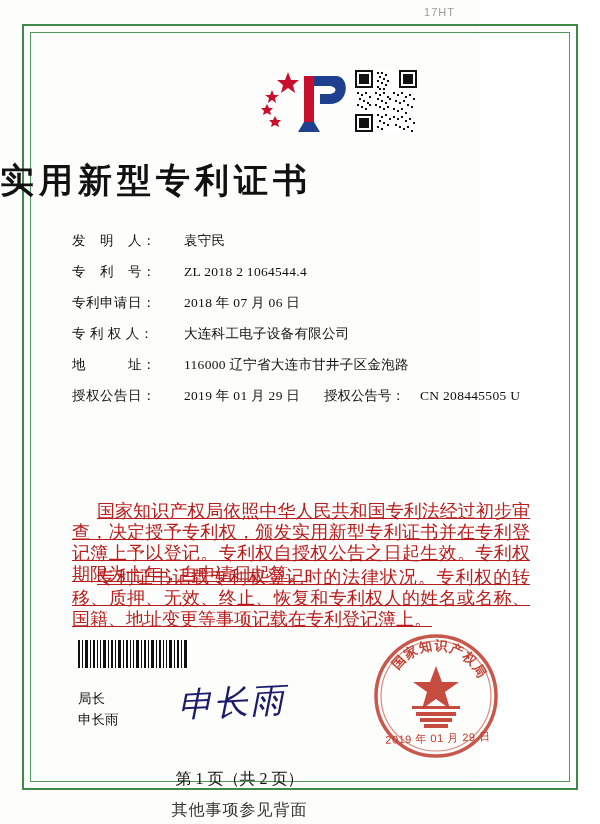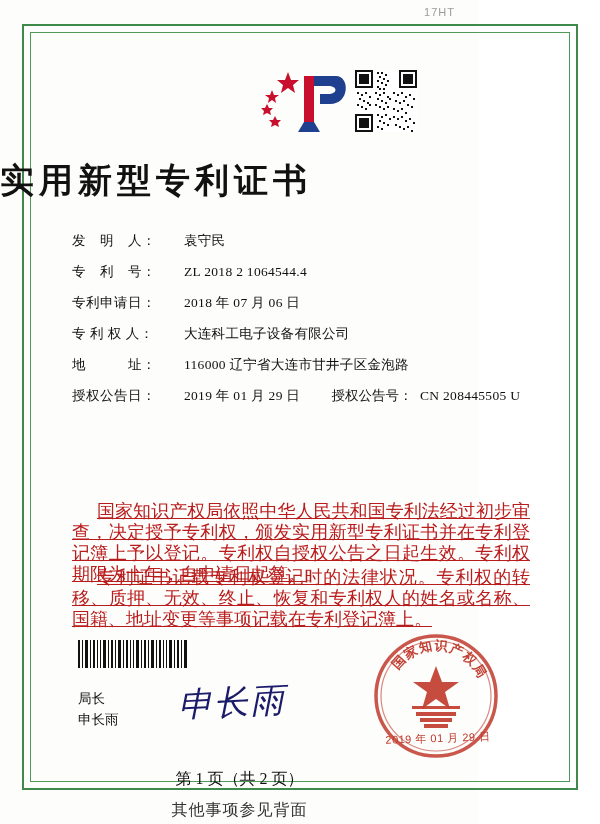--- a/index.html
+++ b/index.html
@@ -117,7 +117,6 @@
   .frow .flabel2 {
     display: inline-block;
     width: 96px;
-    text-align: center;
   }
 
   

